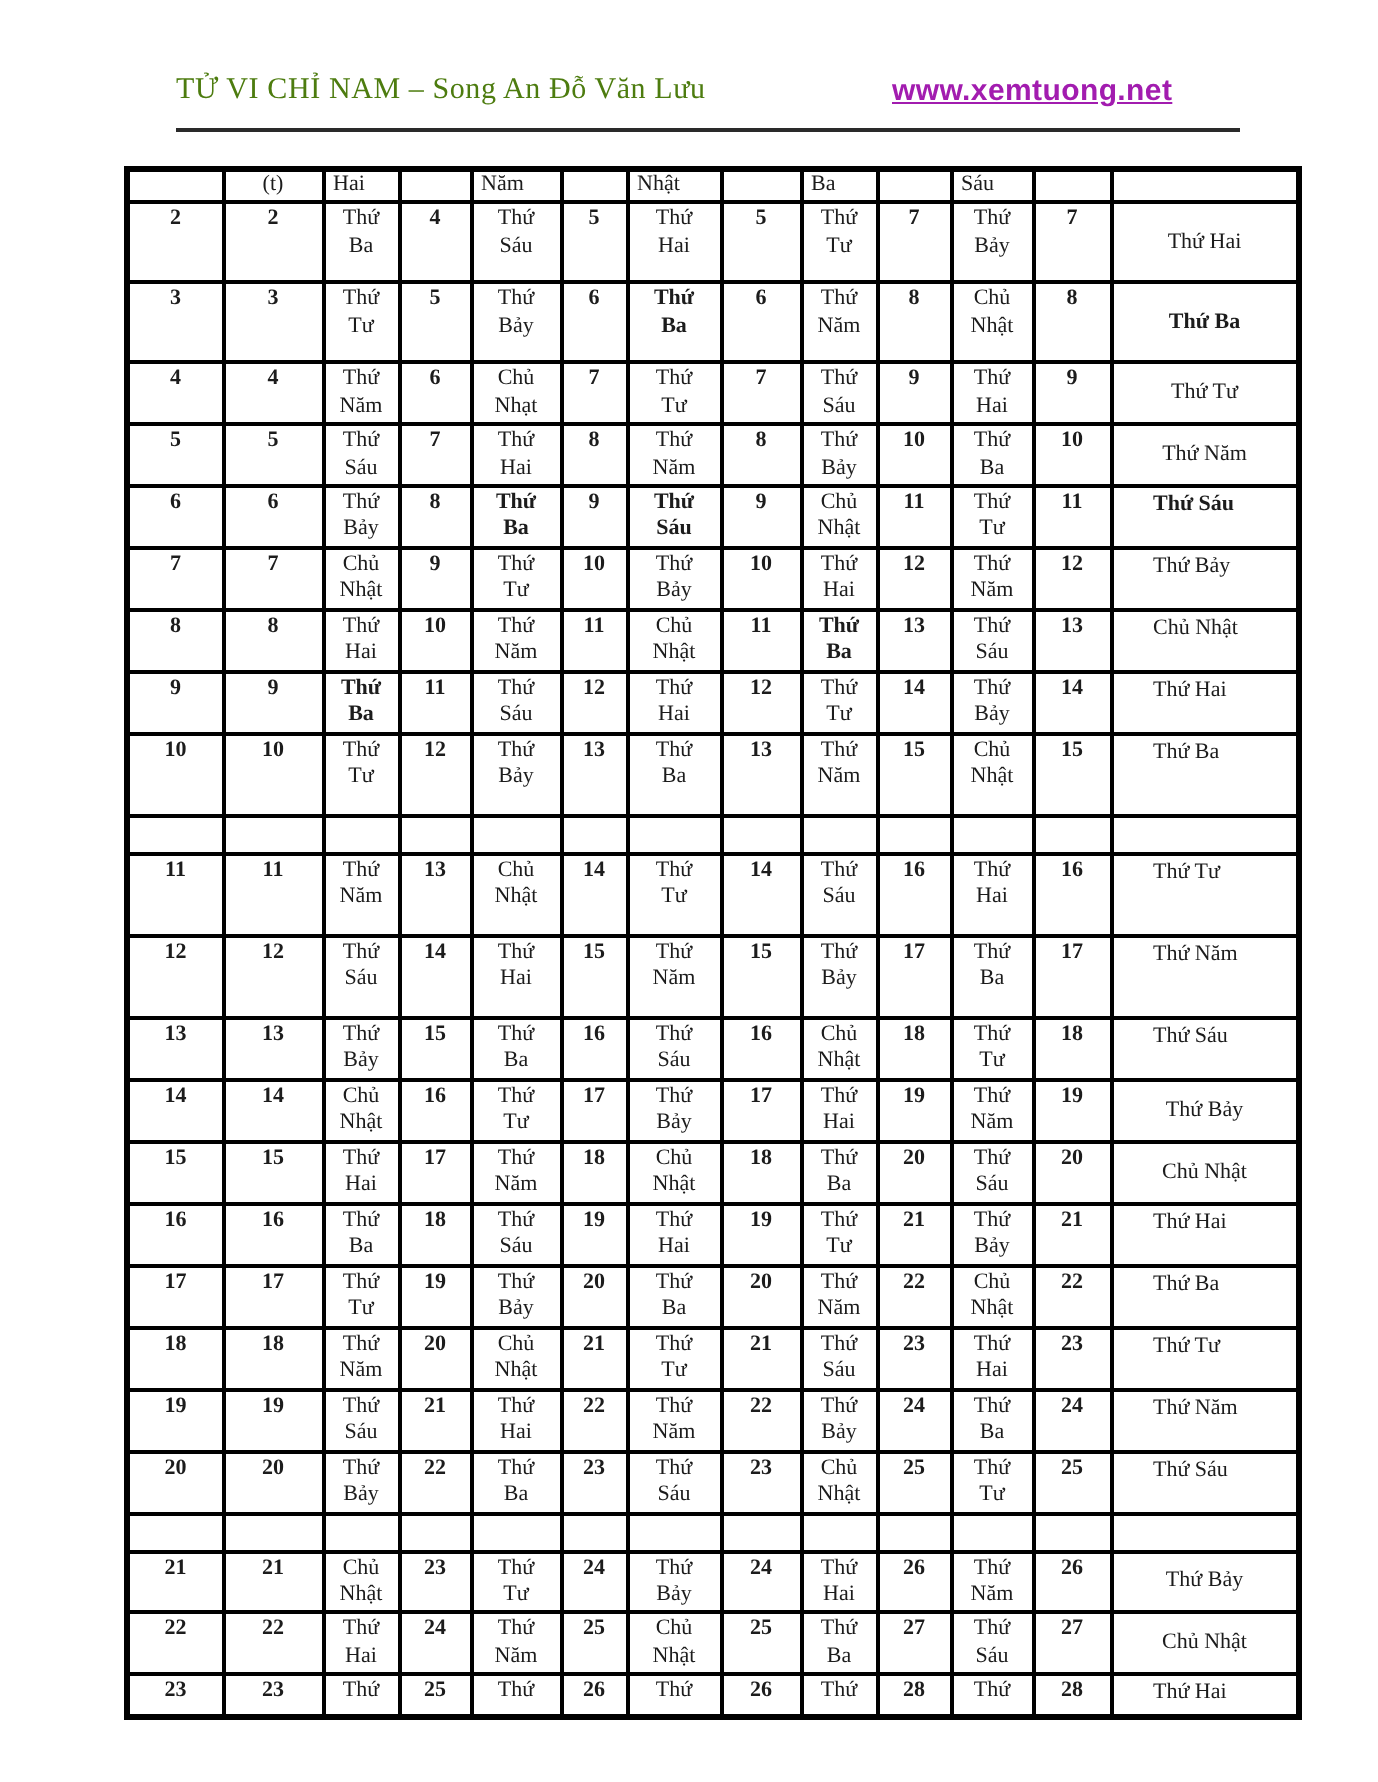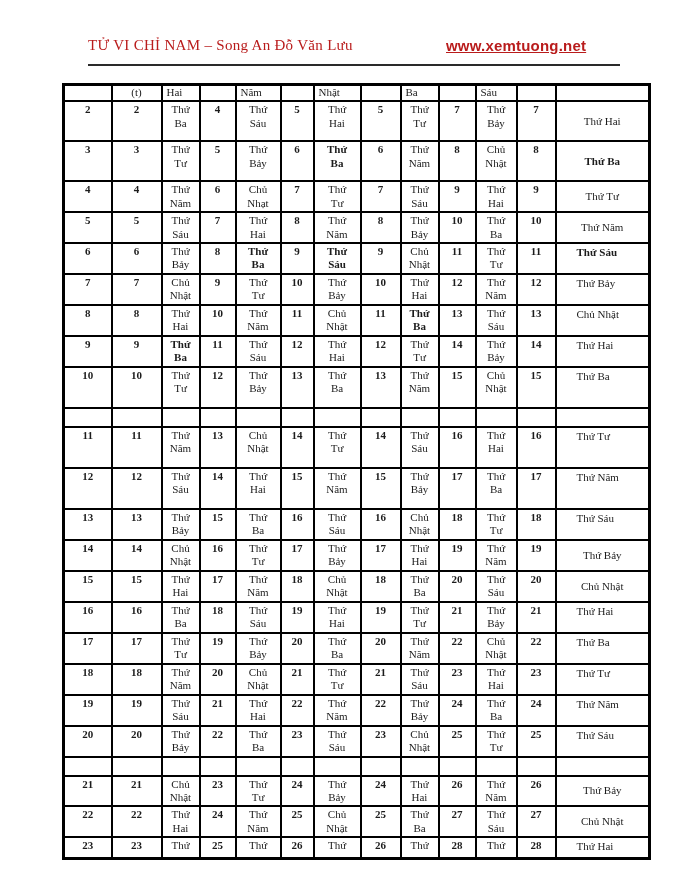--- a/index.html
+++ b/index.html
@@ -9,7 +9,7 @@
   }
   .page-title{
     position:absolute;left:88px;top:37px;font-size:15px;letter-spacing:.3px;
-    font-family:"Liberation Serif", serif;color:#b91c1c;white-space:nowrap;
+    font-family:"Liberation Serif", serif;color:#4d7c0f;white-space:nowrap;
   }
   .site-link{
     position:absolute;left:446px;top:37px;font-family:"Liberation Sans", sans-serif;

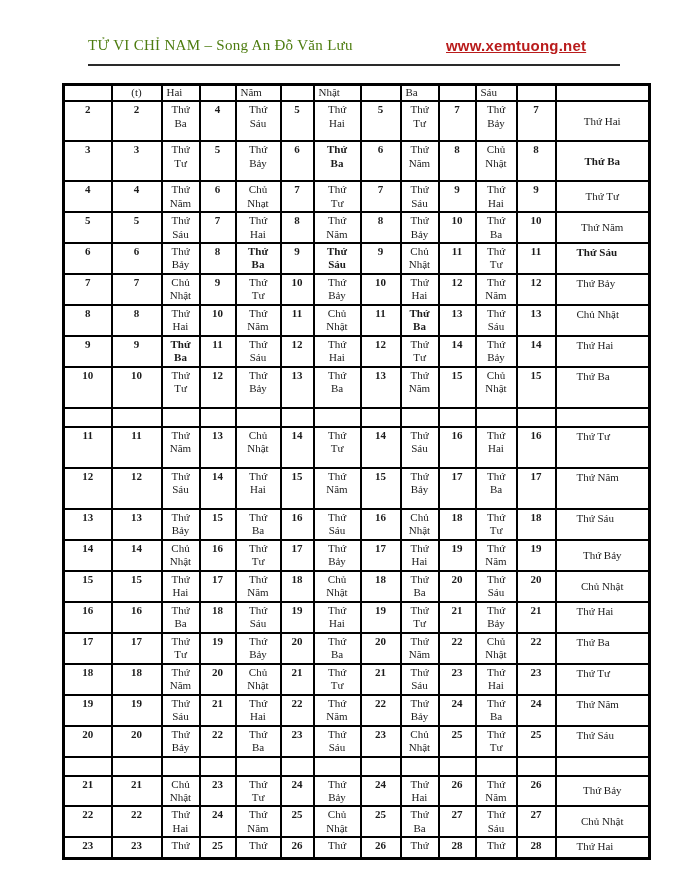--- a/index.html
+++ b/index.html
@@ -13,7 +13,7 @@
   }
   .site-link{
     position:absolute;left:446px;top:37px;font-family:"Liberation Sans", sans-serif;
-    font-weight:bold;font-size:15px;color:#b91c1c;text-decoration:underline;
+    font-weight:bold;font-size:15px;color:#a21caf;text-decoration:underline;
     letter-spacing:.2px;cursor:pointer;
   }
   .rule{position:absolute;left:88px;top:64px;width:532px;height:2px;background:#2a2a2a;}

